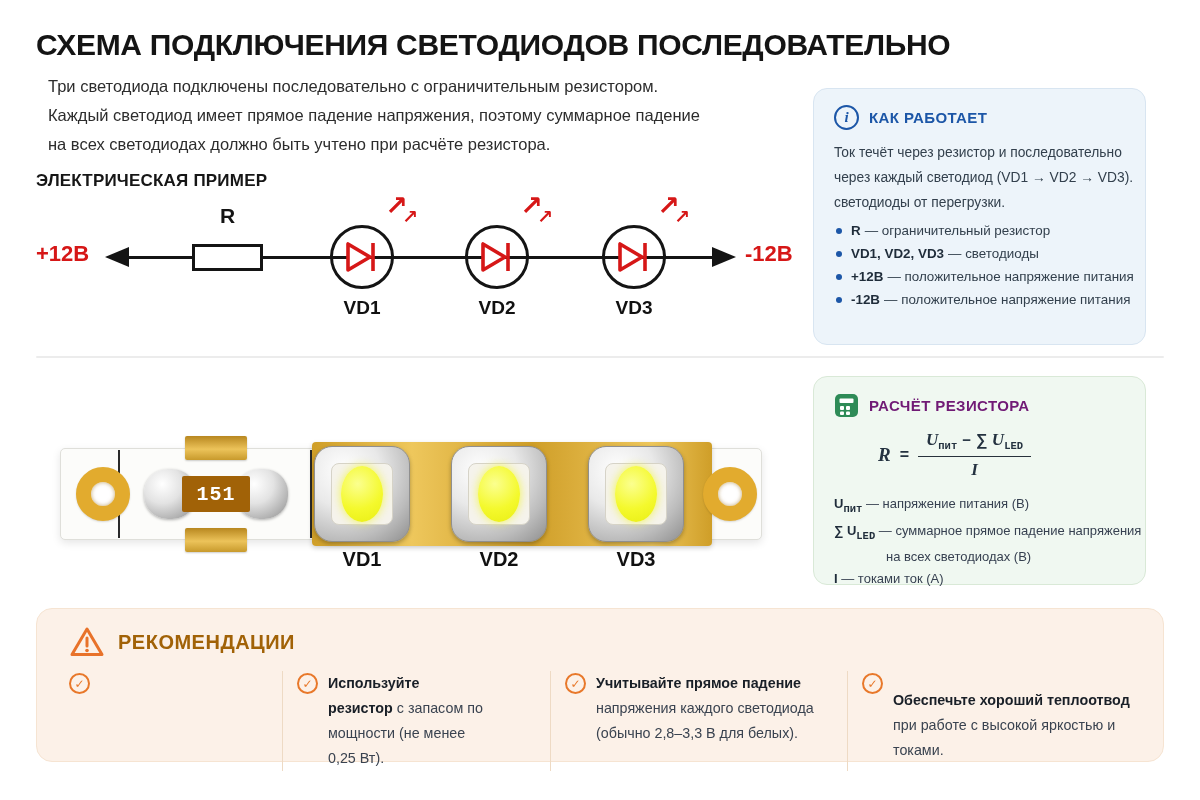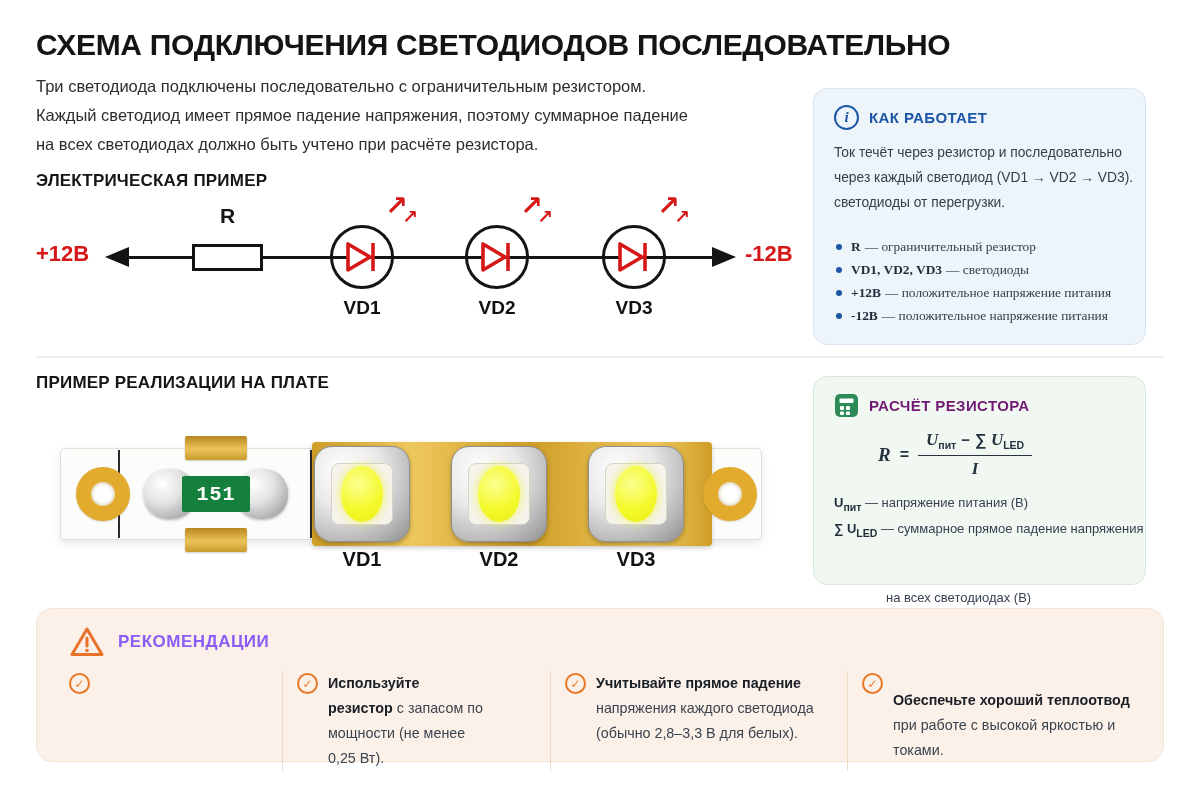--- a/index.html
+++ b/index.html
@@ -13,7 +13,7 @@
 
   
   .page-title { left:36px; top:28px; font-size:30px; font-weight:800; color:#141414; letter-spacing:-0.3px; }
-  .intro { left:36px; top:72px; font-size:16.5px; line-height:29px; color:#2d2d2d; }
+  .intro { left:48px; top:72px; font-size:16.5px; line-height:29px; color:#2d2d2d; }
 
   .section-heading { font-size:17px; font-weight:800; color:#161616; letter-spacing:0.2px; }
   .heading-schematic { left:36px; top:171px; }

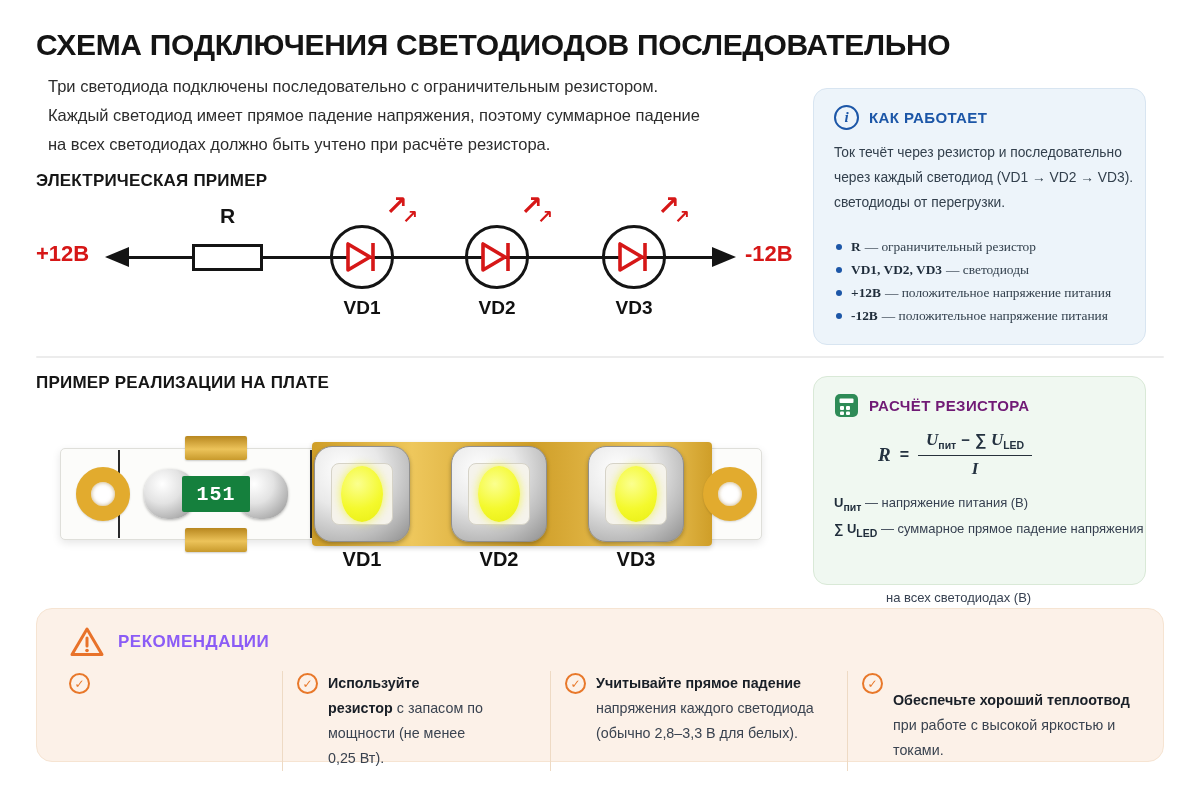--- a/index.html
+++ b/index.html
@@ -36,7 +36,7 @@
     font-weight:700; font-size:15px; line-height:1;
   }
   .blue-body { margin-top:10px; font-size:13.8px; line-height:25px; color:#33404d; }
-  .bullets { margin-top:20px;font-family:Liberation Serif, serif; }
+  .bullets { margin-top:4px; }
   .bullet { display:flex; align-items:flex-start; font-size:13.4px; line-height:23px; color:#33404d; }
   .bullet .dot { width:6px; height:6px; border-radius:50%; background:#1c56a7; margin:9px 9px 0 2px; flex:0 0 auto; }
   .bullet b { color:#1f2c3a; font-weight:700; margin-right:4px; }

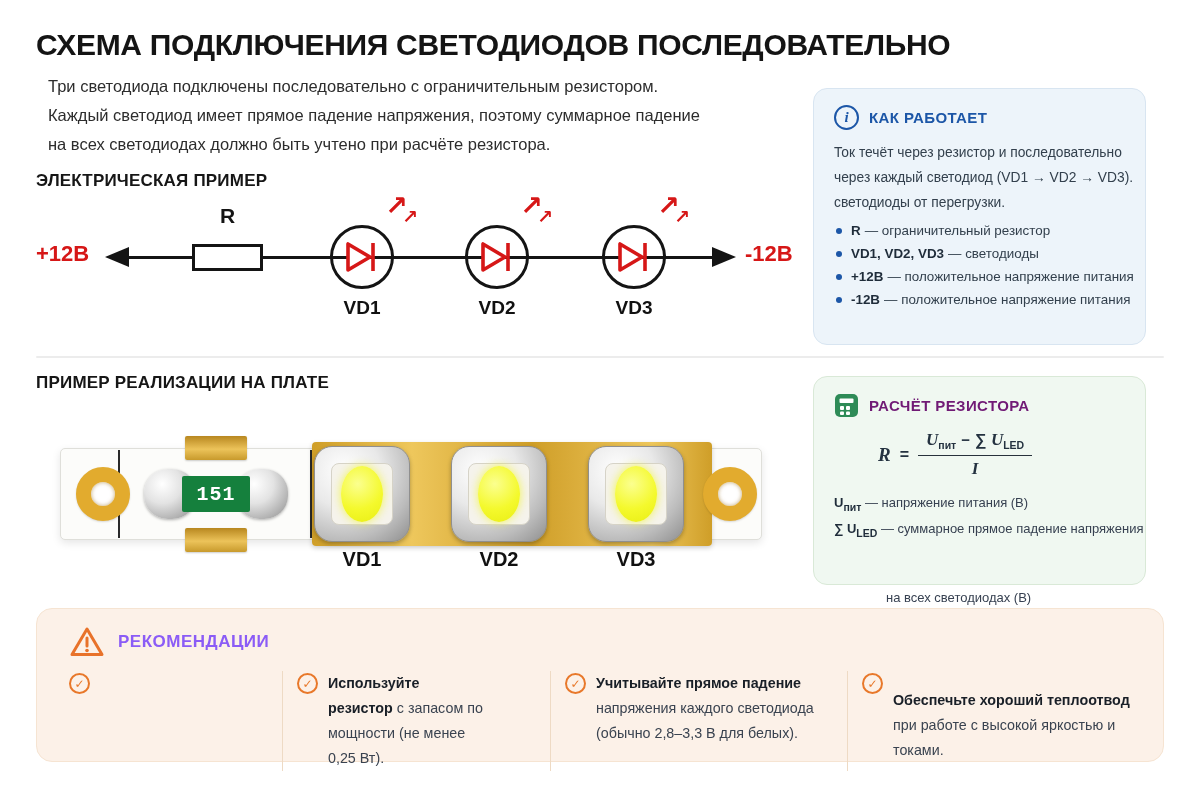--- a/index.html
+++ b/index.html
@@ -188,7 +188,6 @@
 
   <div class="abs separator"></div>
 
-  <h2 class="abs section-heading heading-board nw">ПРИМЕР РЕАЛИЗАЦИИ НА ПЛАТЕ</h2>
 
   <div class="abs board">
     <div class="strip"></div>

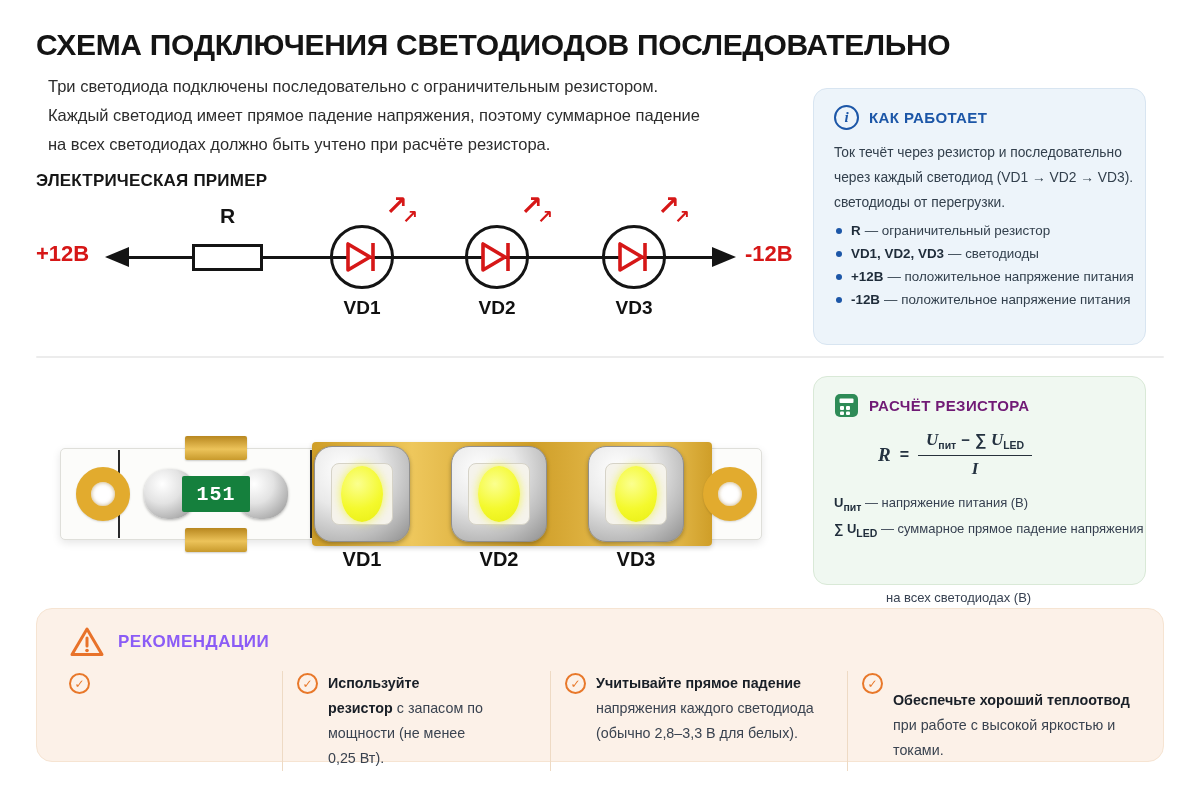--- a/index.html
+++ b/index.html
@@ -49,7 +49,7 @@
   .frac .num { display:flex; align-items:baseline; gap:4px; padding:0 8px 4px; border-bottom:1.6px solid #28323c; }
   .frac .den { padding-top:3px; }
   .num .f-u { font-family:"Liberation Serif", serif; font-style:italic; font-weight:600; font-size:17px; }
-  .num sub, .defs sub { font-size:10.5px; font-style:normal; font-family:Liberation Sans, sans-serif; font-weight:700;text-align:center; }
+  .num sub, .defs sub { font-size:10.5px; font-style:normal; font-family:Liberation Mono, monospace; font-weight:700;text-align:center; }
   .num .op { font-size:15px; font-weight:600; padding:0 1px; }
   .num .sigma { font-size:16px; font-weight:600; }
   .den .f-u { font-family:"Liberation Serif", serif; font-style:italic; font-weight:600; font-size:17px; }

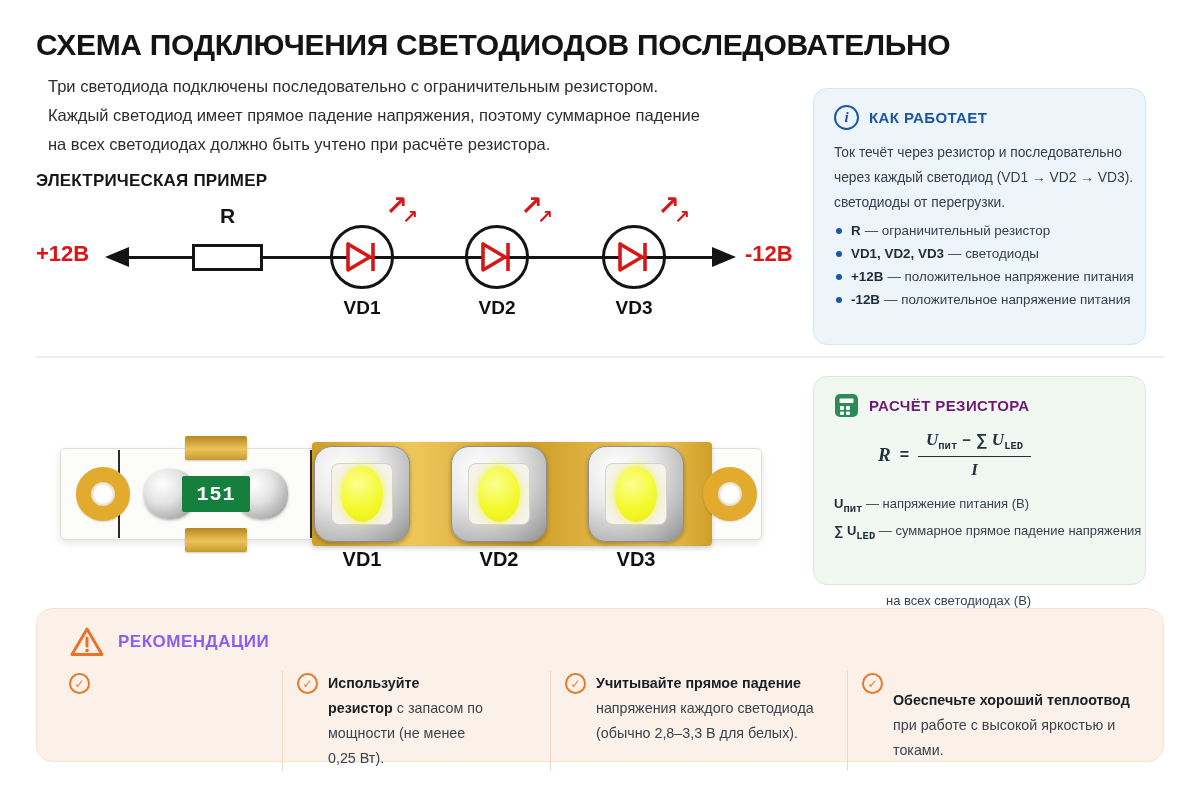--- a/index.html
+++ b/index.html
@@ -79,7 +79,7 @@
   .ring { position:absolute; width:54px; height:54px; border:15px solid #e2ab2e; background:#fff; border-radius:50%; box-shadow:inset 0 0 4px rgba(140,95,10,0.55), 0 1px 2px rgba(0,0,0,0.15); }
   .gold-tab { position:absolute; width:62px; height:24px; background:linear-gradient(180deg,#b8871f,#ecc35a 55%,#c89a2c); border-radius:2px; box-shadow:0 1px 2px rgba(0,0,0,0.2); }
   .solder { position:absolute; width:52px; height:50px; border-radius:46%; background:radial-gradient(circle at 35% 30%, #ffffff, #e3e3e3 40%, #9d9d9d 88%); box-shadow:0 1px 3px rgba(0,0,0,0.3); }
-  .res-body { position:absolute; left:122px; top:64px; width:68px; height:36px; background:#15803d; border-radius:2px; display:flex; align-items:center; justify-content:center; color:#fff; font-family:"Liberation Mono", monospace; font-weight:700; font-size:20px; letter-spacing:1px; }
+  .res-body { position:absolute; left:122px; top:64px; width:68px; height:36px; background:#a16207; border-radius:2px; display:flex; align-items:center; justify-content:center; color:#fff; font-family:"Liberation Mono", monospace; font-weight:700; font-size:20px; letter-spacing:1px; }
   .gold-back { position:absolute; left:252px; top:30px; width:400px; height:104px; border-radius:4px; background:linear-gradient(90deg,#cf9e28,#eec75c 25%,#cf9e28 55%,#eec75c 85%,#cf9e28); box-shadow:0 2px 5px rgba(0,0,0,0.18); }
   .led-module { position:absolute; top:34px; width:96px; height:96px; border-radius:18px; border:1px solid #8f8f8f; background:radial-gradient(circle at 30% 25%, #ffffff, #e9e9e9 38%, #bcbcbc 72%, #8f8f8f); box-shadow:0 2px 4px rgba(0,0,0,0.28); }
   .led-inner { position:absolute; left:16px; top:16px; width:62px; height:62px; background:#f5f3ec; border:1px solid #d6d3c8; border-radius:8px; }

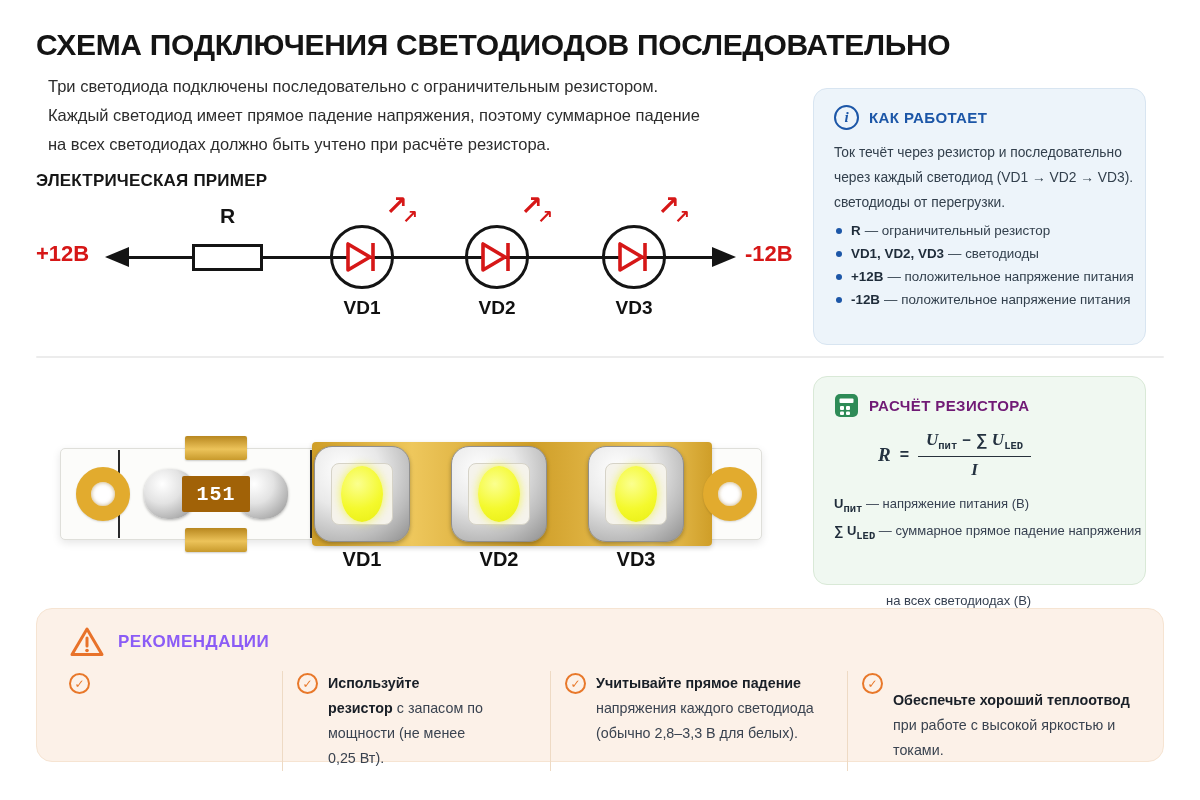--- a/index.html
+++ b/index.html
@@ -55,7 +55,7 @@
   .den .f-u { font-family:"Liberation Serif", serif; font-style:italic; font-weight:600; font-size:17px; }
   .defs { margin-top:13px; font-size:13px; line-height:22px; color:#374151; }
   .defs b { color:#1f2c3a; }
-  .def-wrap2 { margin-left:52px;margin-top:44px; }
+  .def-wrap2 { margin-left:52px; }
 
   
   .red { color:#d61717; }

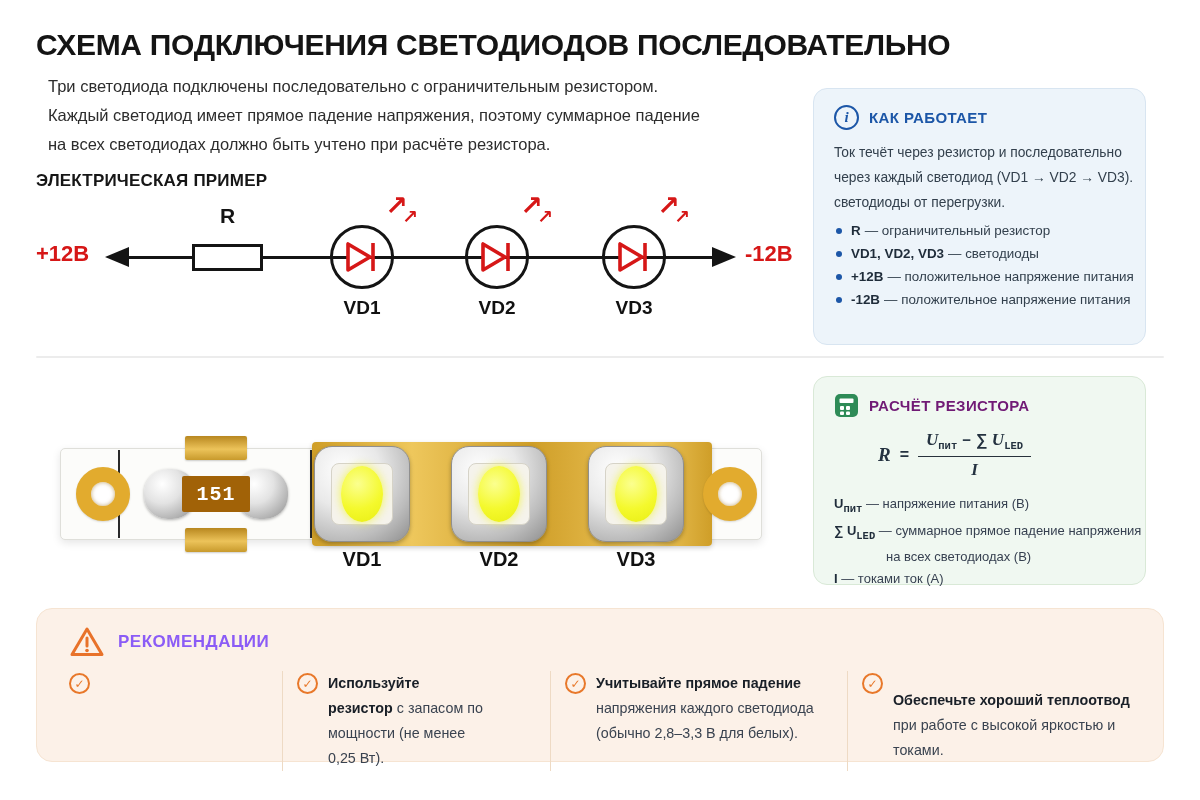--- a/index.html
+++ b/index.html
@@ -89,7 +89,7 @@
   
   .recs { left:36px; top:608px; width:1128px; height:154px; background:#fcf1e8; border:1px solid #f6e4d2; border-radius:16px; padding:17px 30px 0 32px; }
   .recs-header { display:flex; align-items:center; gap:13px; }
-  .recs-title { font-size:17px; font-weight:800; color:#8b5cf6; letter-spacing:0.5px; }
+  .recs-title { font-size:20px; font-weight:800; color:#a16207; letter-spacing:0.5px; }
   .recs-grid { display:grid; grid-template-columns:213px 268px 297px 1fr; margin-top:13px; }
   .rec-item { display:flex; gap:10px; align-items:flex-start; }
   .rec-item.divided { border-left:1px solid #eedac4; padding-left:14px; }

